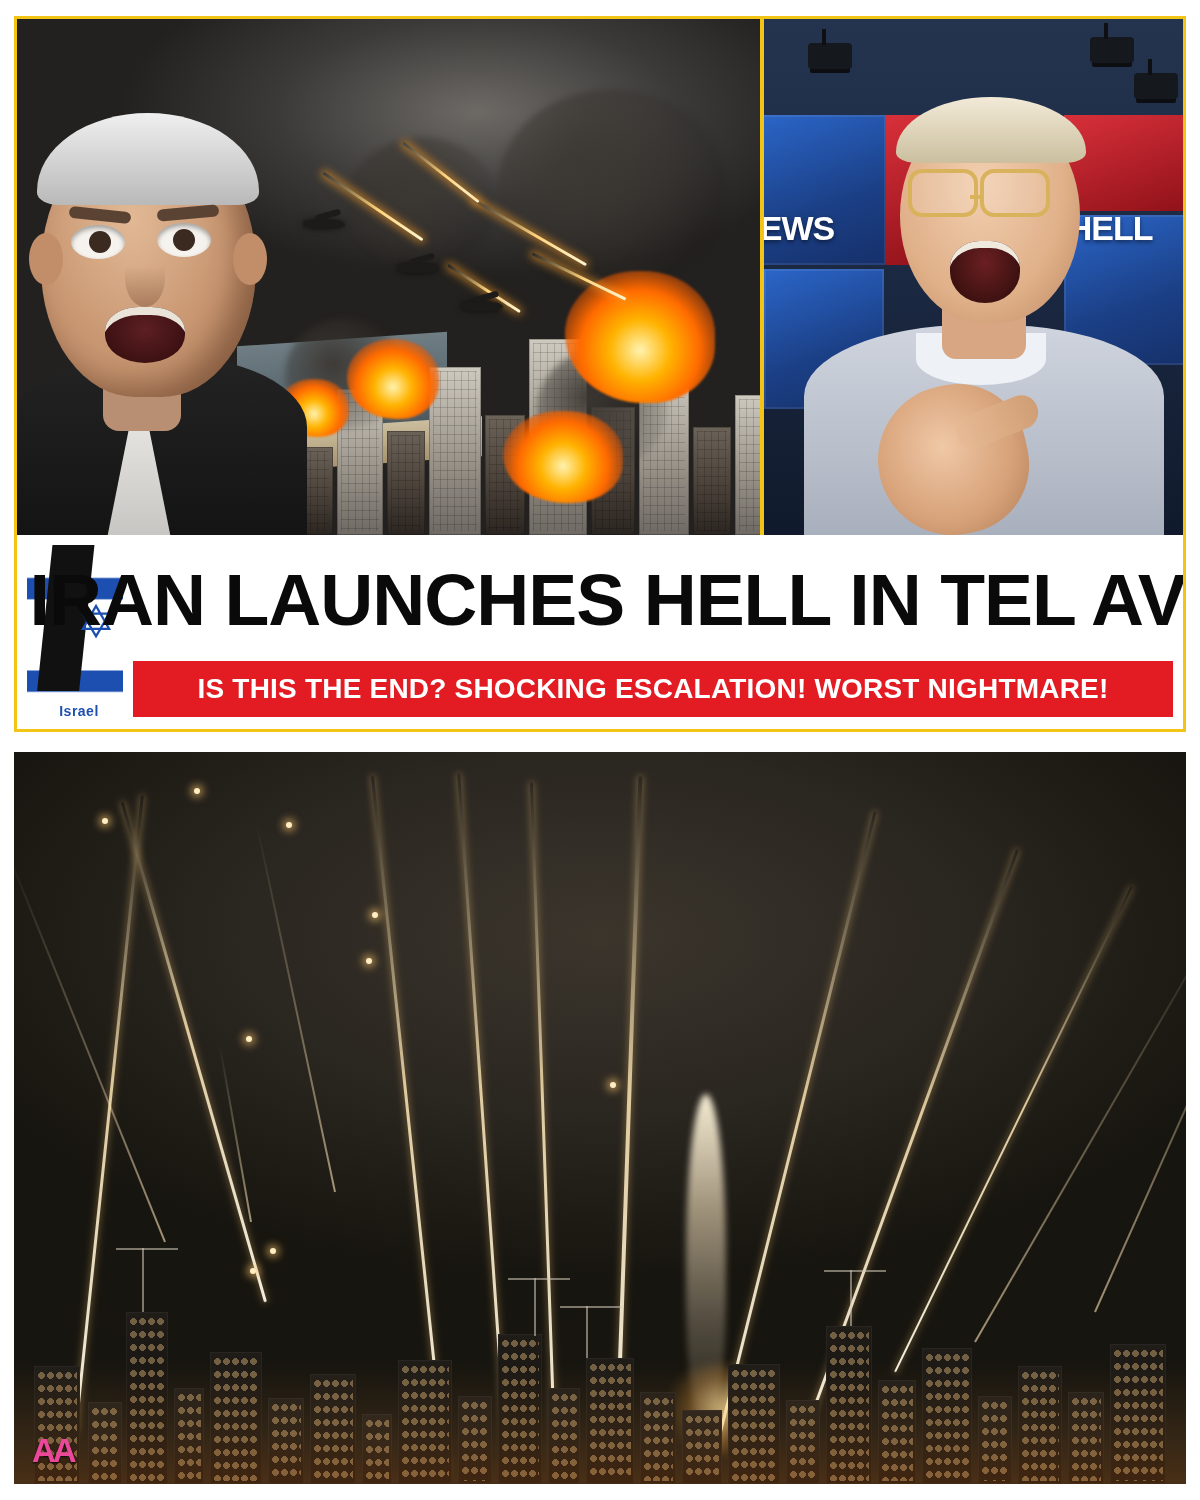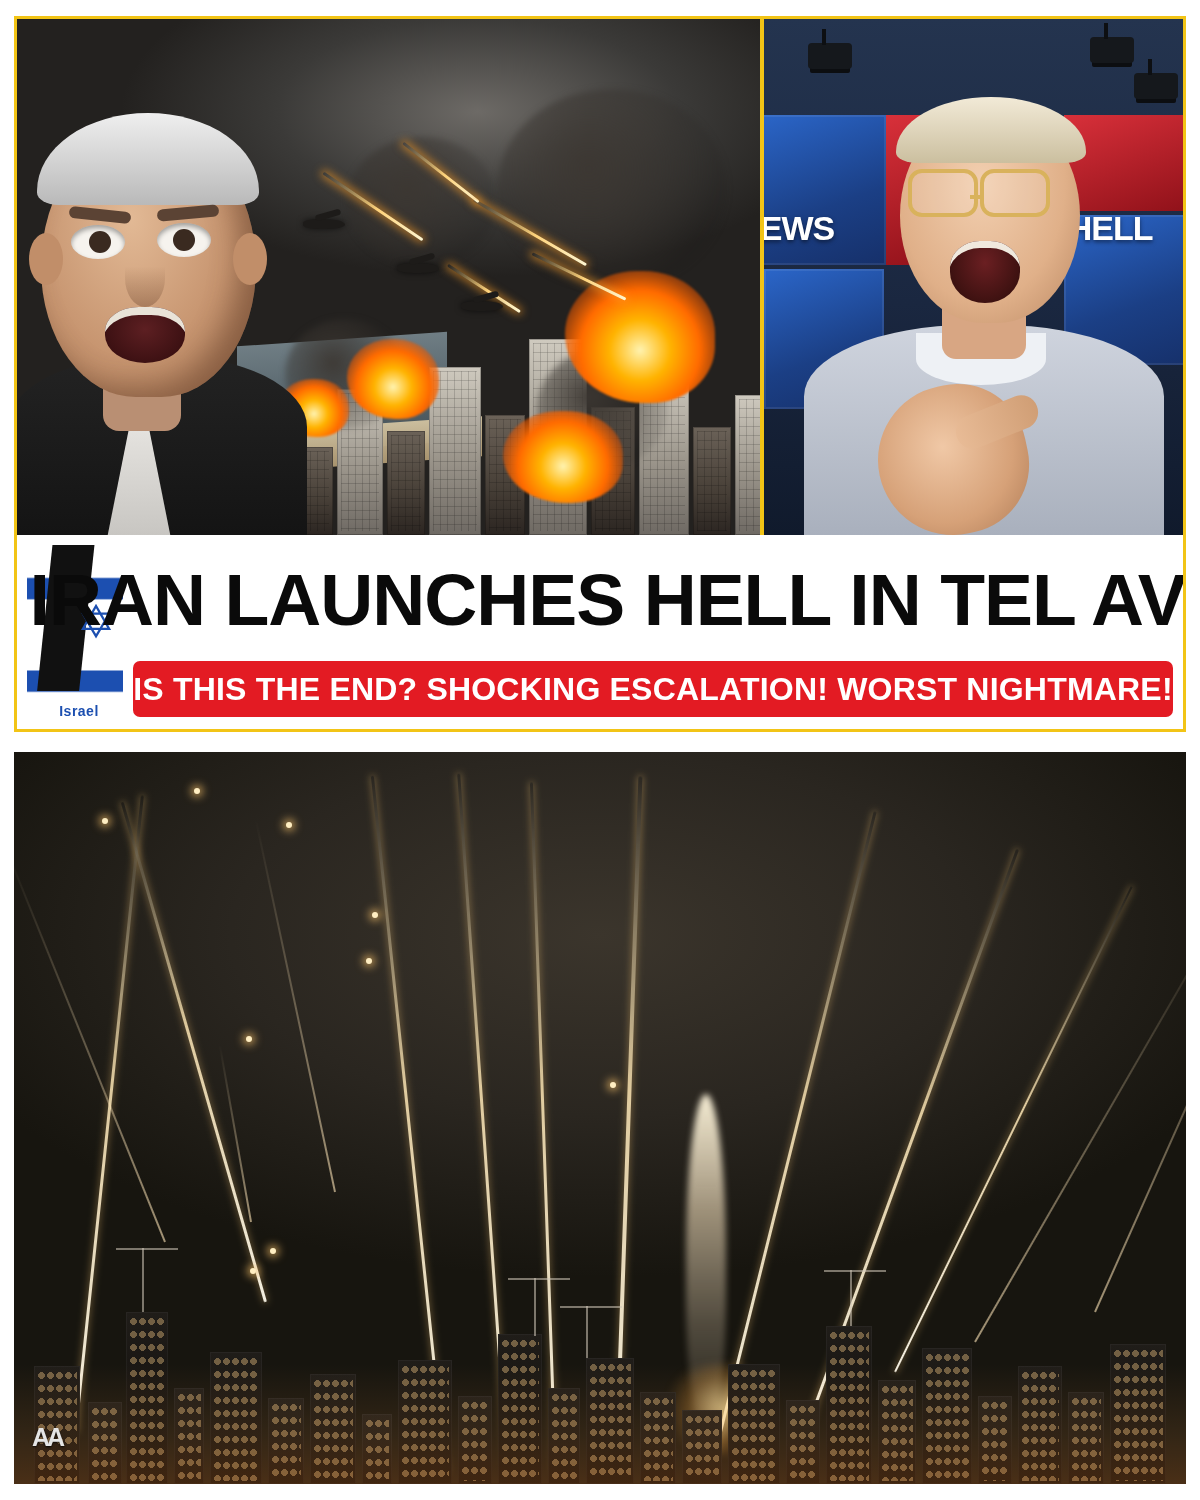--- a/index.html
+++ b/index.html
@@ -389,10 +389,9 @@
     display:flex; align-items:center; justify-content:center;
     color:#ffffff;
     font-weight: 800;
-    font-size: 32px;
+    font-size: 28px;
     letter-spacing: .2px;
     white-space: nowrap;
-    border-radius: 7px;
   }
 
   

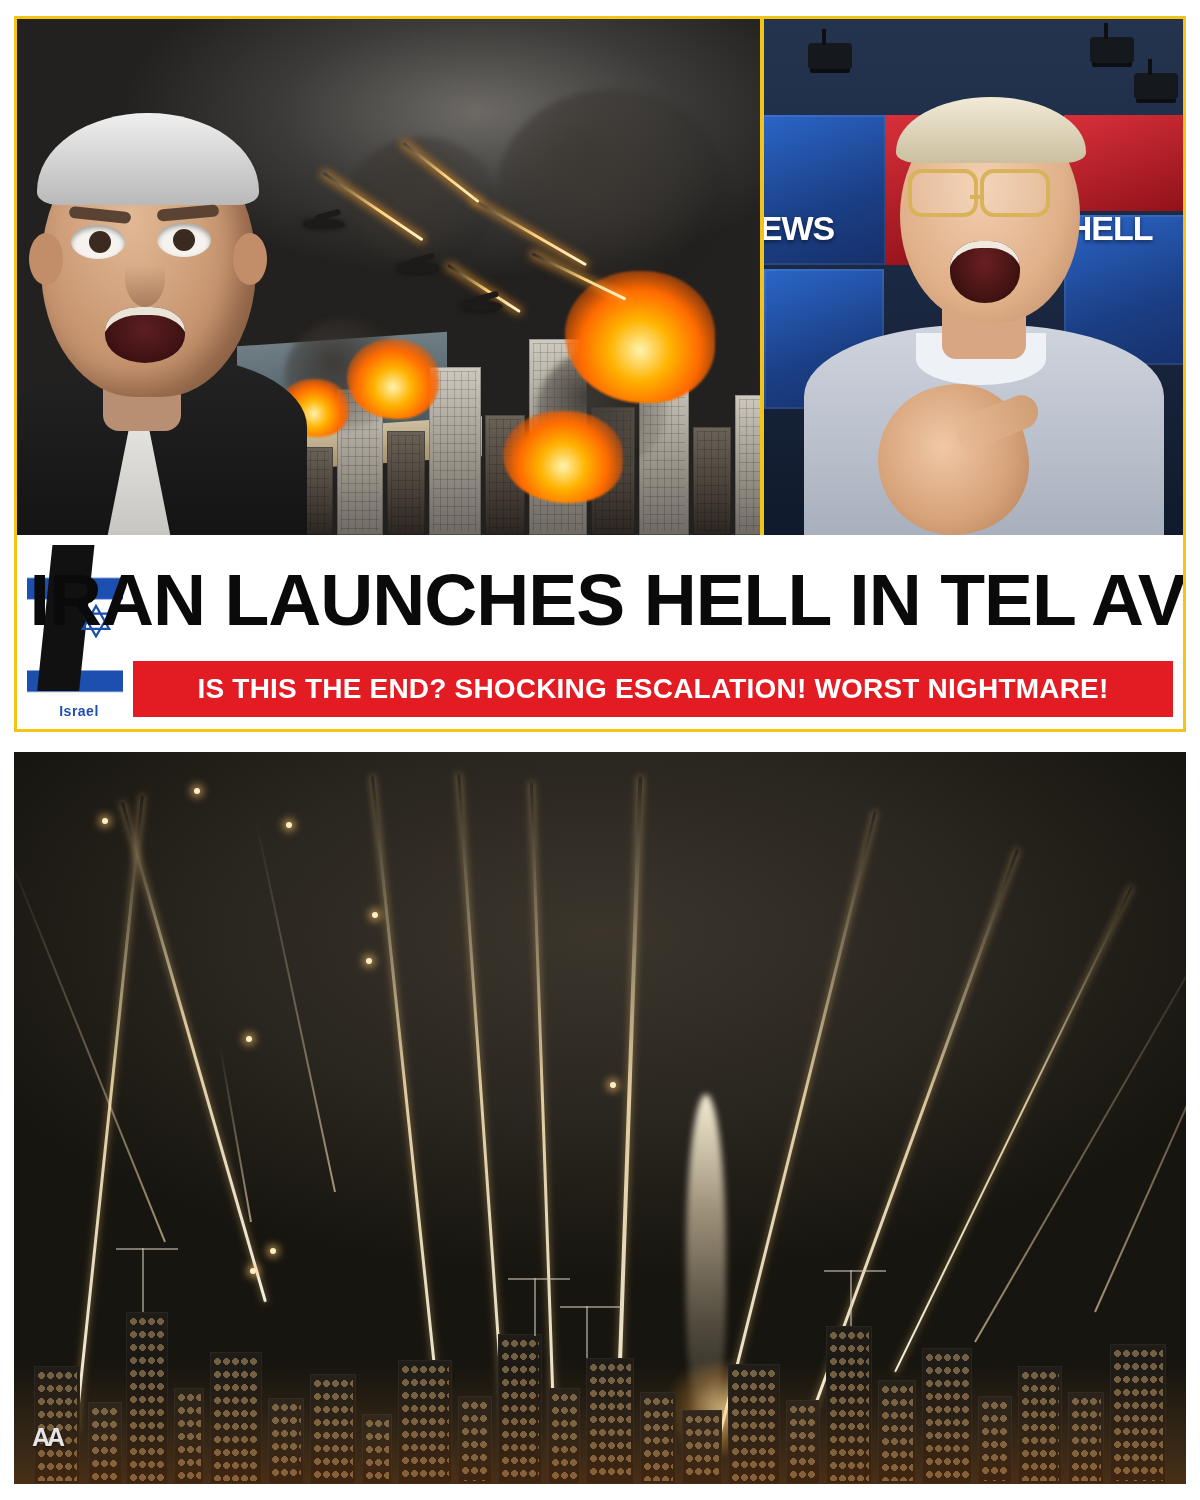--- a/index.html
+++ b/index.html
@@ -483,10 +483,10 @@
   }
   .watermark {
     position:absolute;
-    left: 18px; bottom: 32px;
+    left: 18px; bottom: 14px;
     font-weight: 900;
-    font-size: 25px;
-    color: #e5e5e5;
+    font-size: 33px;
+    color: #ec4899;
     letter-spacing: -3px;
     text-shadow: 0 1px 2px rgba(0,0,0,.8);
   }

